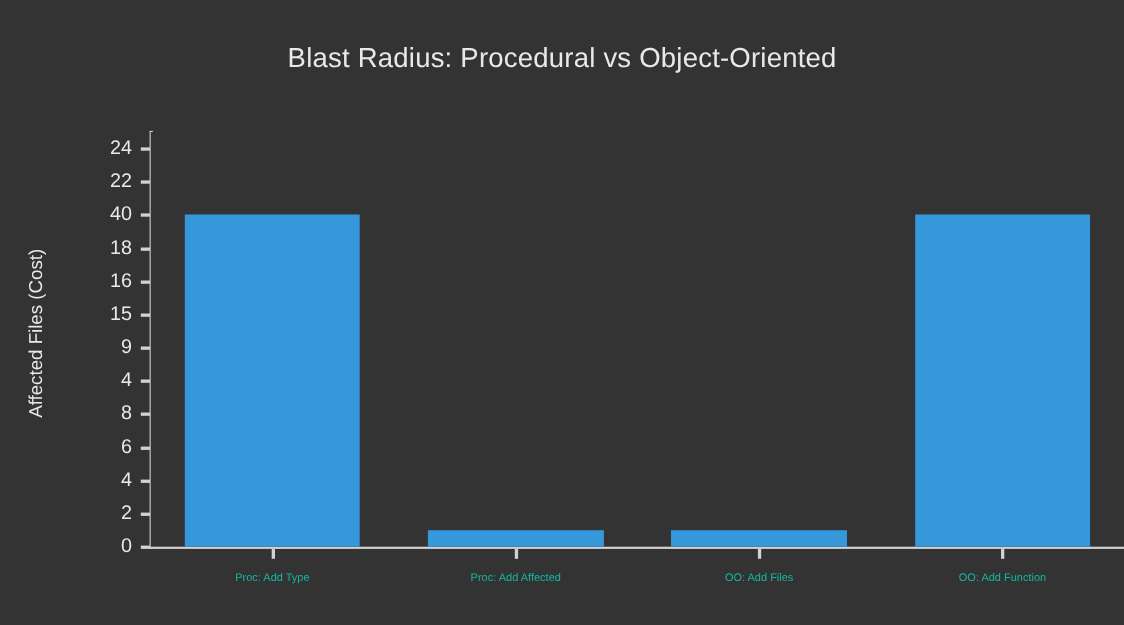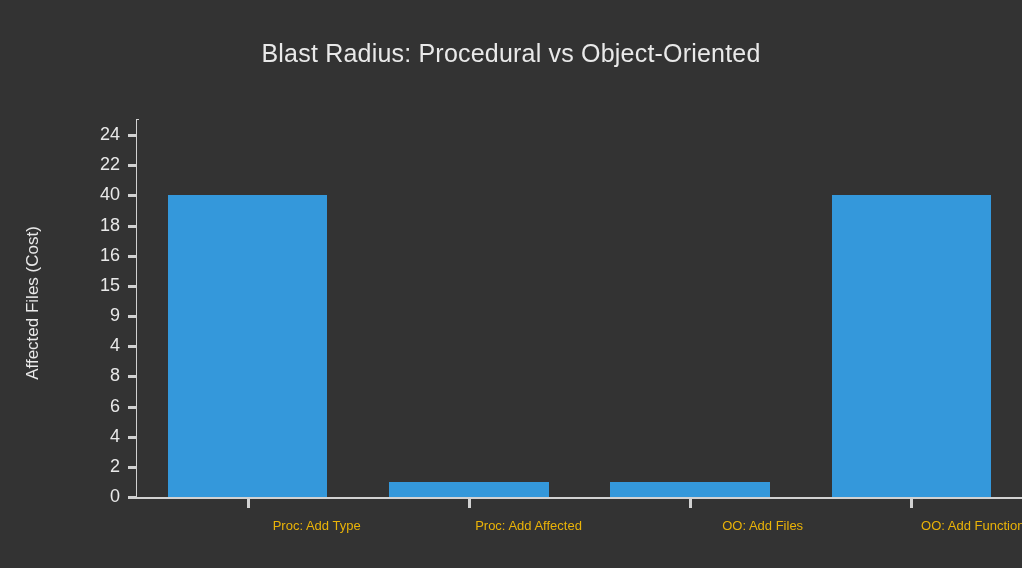--- a/index.html
+++ b/index.html
@@ -123,10 +123,10 @@
     left: -113px;
     top: 19px;
     width: 226px;
-    text-align: right;
-    font-size: 13px;
+    text-align: center;
+    font-size: 10px;
     line-height: 19px;
-    color: #eab308;
+    color: #14b8a6;
     white-space: nowrap;
   }
 

